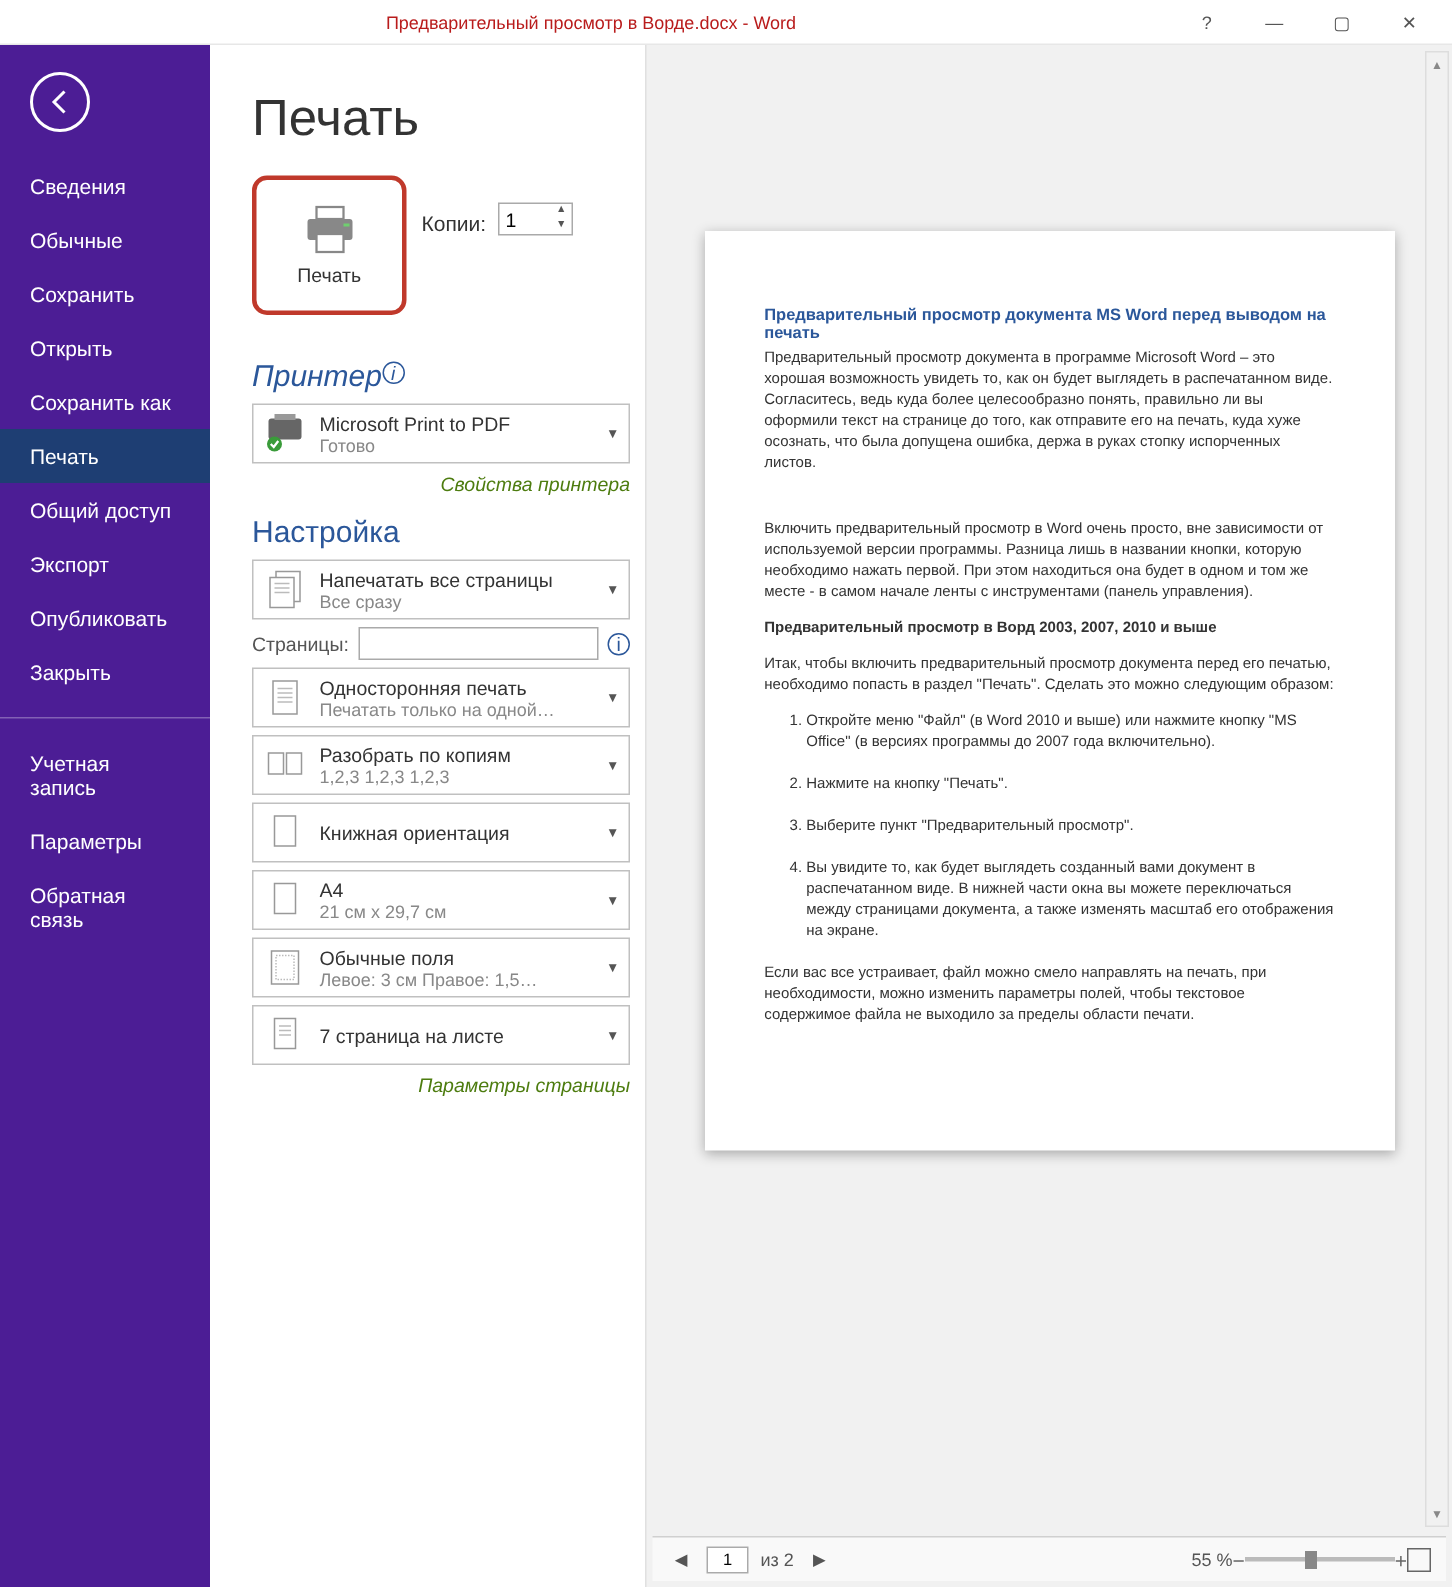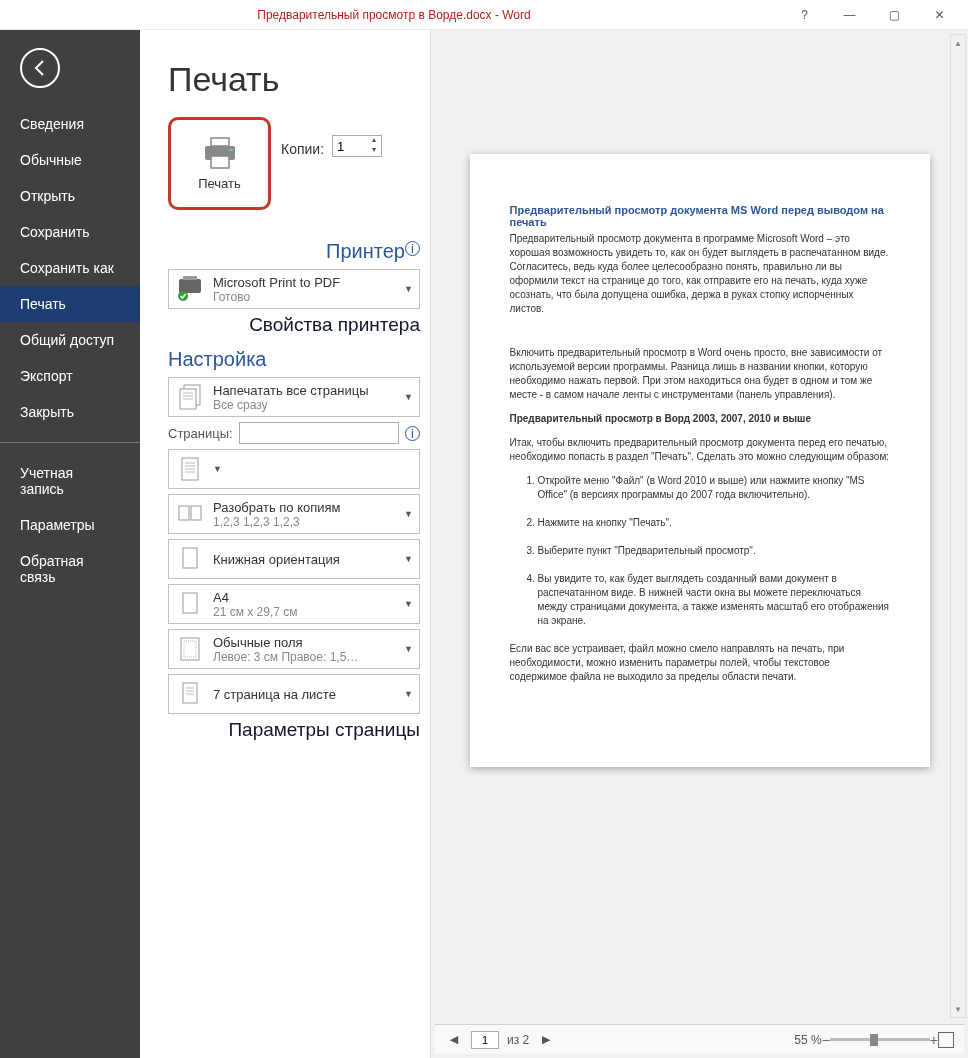--- a/index.html
+++ b/index.html
@@ -12,7 +12,7 @@
 
 .app-body { display: flex; height: calc(100% - 30px); }
 
-.sidebar { width: 140px; background: #404040; color: #fff; display: flex; flex-direction: column; padding-top: 10px; }
+.sidebar { width: 140px; background: #4c1d95; color: #fff; display: flex; flex-direction: column; padding-top: 10px; }
 .back-btn { width: 40px; height: 40px; border: 2px solid #fff; border-radius: 50%; margin: 8px 0 18px 20px; display: flex; align-items: center; justify-content: center; font-size: 20px; cursor: pointer; }
 .sidebar-item { padding: 10px 20px; font-size: 14px; cursor: pointer; color: #fff; }
 .sidebar-item.active { background: #1e3e73; }

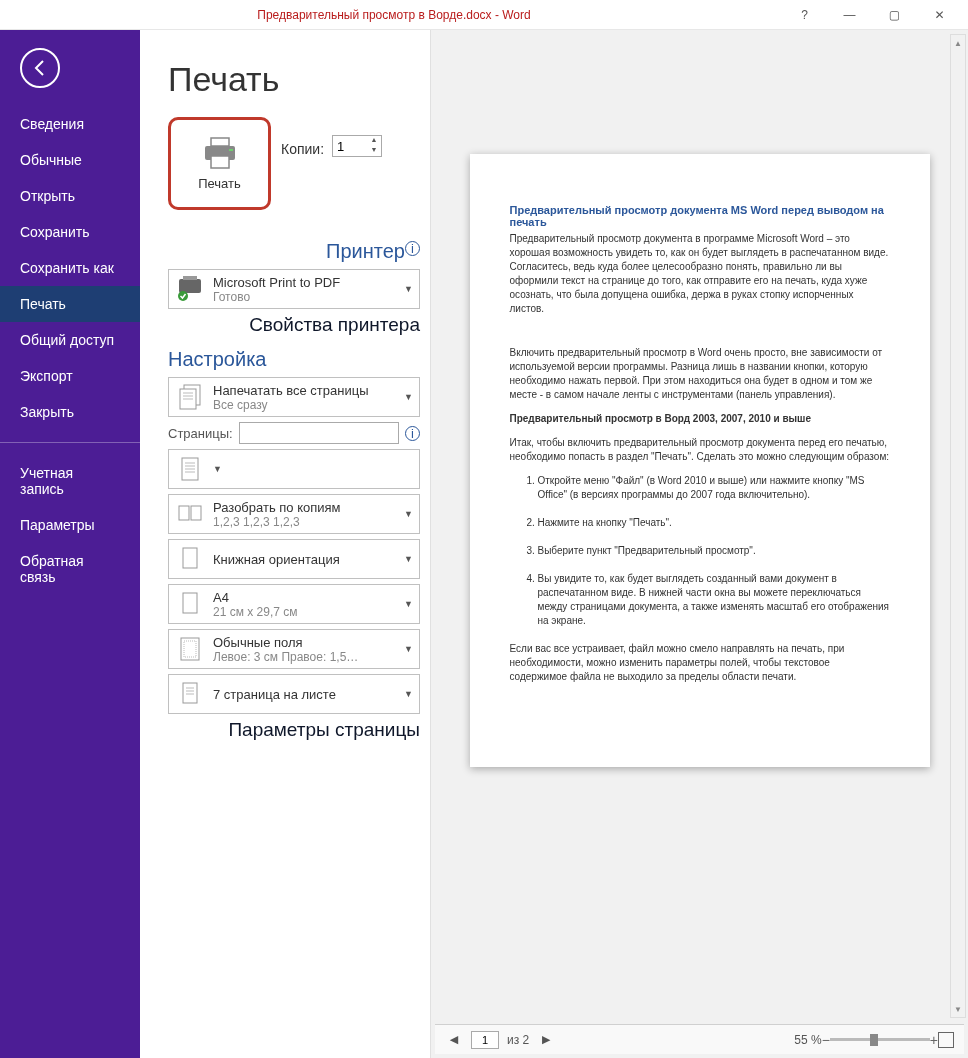--- a/index.html
+++ b/index.html
@@ -107,8 +107,8 @@
     <div id="sidebar-main">
         <div class="sidebar-item">Сведения</div>
         <div class="sidebar-item">Обычные</div>
+        <div class="sidebar-item">Сохранить</div>
         <div class="sidebar-item">Открыть</div>
-        <div class="sidebar-item">Сохранить</div>
         <div class="sidebar-item">Сохранить как</div>
         <div class="sidebar-item active">Печать</div>
         <div class="sidebar-item">Общий доступ</div>

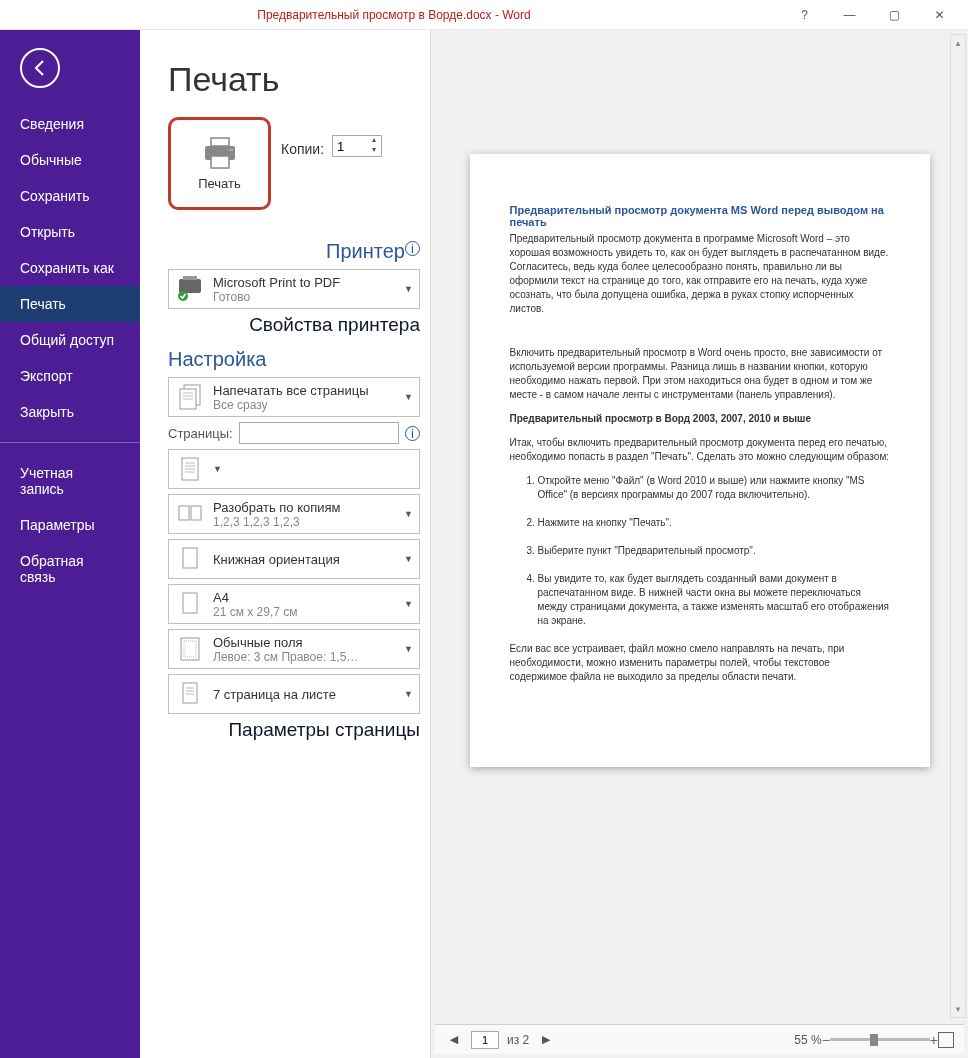--- a/index.html
+++ b/index.html
@@ -33,7 +33,7 @@
 .spinner-btns { position: absolute; right: 1px; top: 1px; display: flex; flex-direction: column; }
 .spinner-btn { width: 14px; height: 10px; font-size: 7px; line-height: 8px; text-align: center; cursor: pointer; color: #555; }
 
-.section-header { display: flex; align-items: center; justify-content: flex-end; }
+.section-header { display: flex; align-items: center; justify-content: flex-start; font-style: italic; }
 .section-title { font-size: 20px; font-weight: 400; color: #2b579a; margin: 12px 0 6px; }
 .info-icon { font-size: 13px; color: #2b579a; border: 1px solid #2b579a; border-radius: 50%; width: 15px; height: 15px; display: inline-flex; align-items: center; justify-content: center; cursor: pointer; }
 

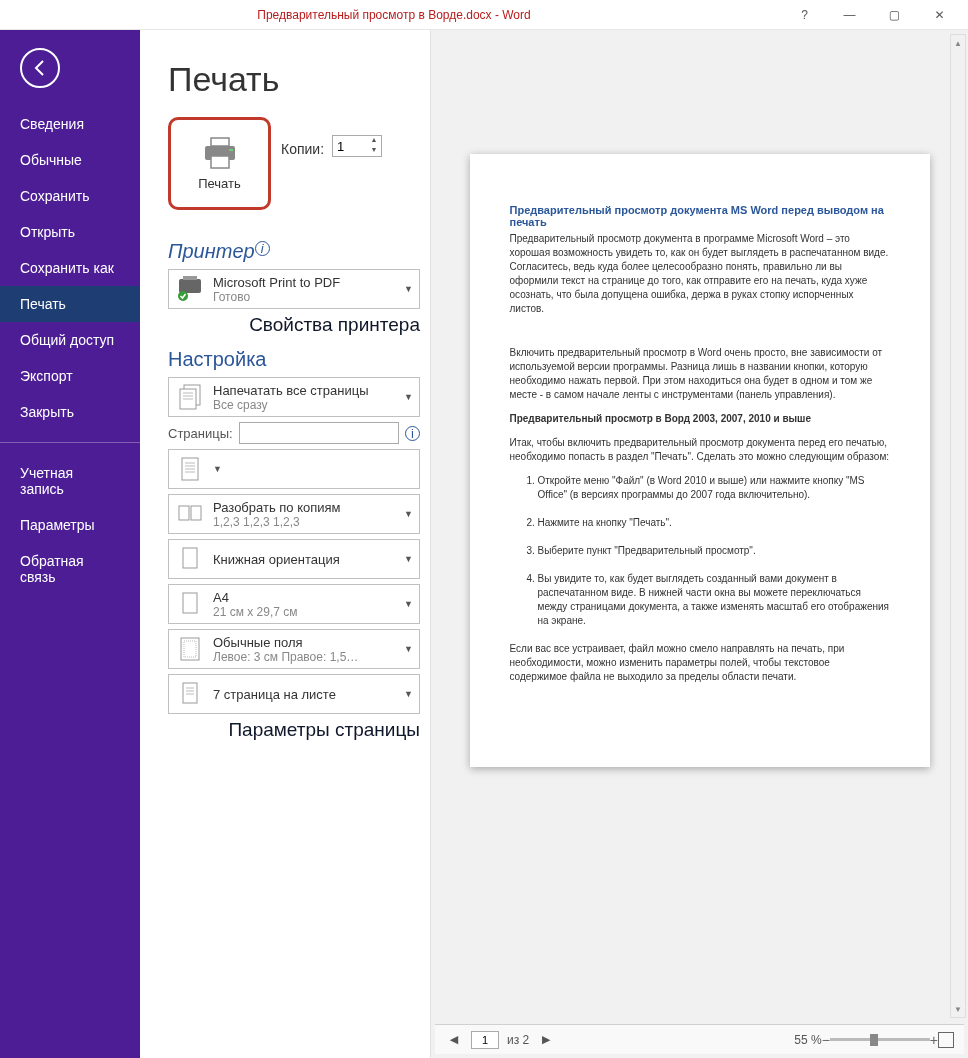--- a/index.html
+++ b/index.html
@@ -46,7 +46,7 @@
 .dropdown.single-line .dropdown-text { display: flex; align-items: center; }
 
 .link-right { text-align: right; margin: 2px 0 8px; }
-.link-right a { font-size: 19px; color: #0f172a; text-decoration: none; cursor: pointer; }
+.link-right a { font-size: 13px; color: #4d7c0f; text-decoration: none; cursor: pointer; font-style: italic; }
 
 .pages-row { display: flex; align-items: center; gap: 6px; margin-bottom: 5px; }
 .pages-label { font-size: 13px; color: #555; }

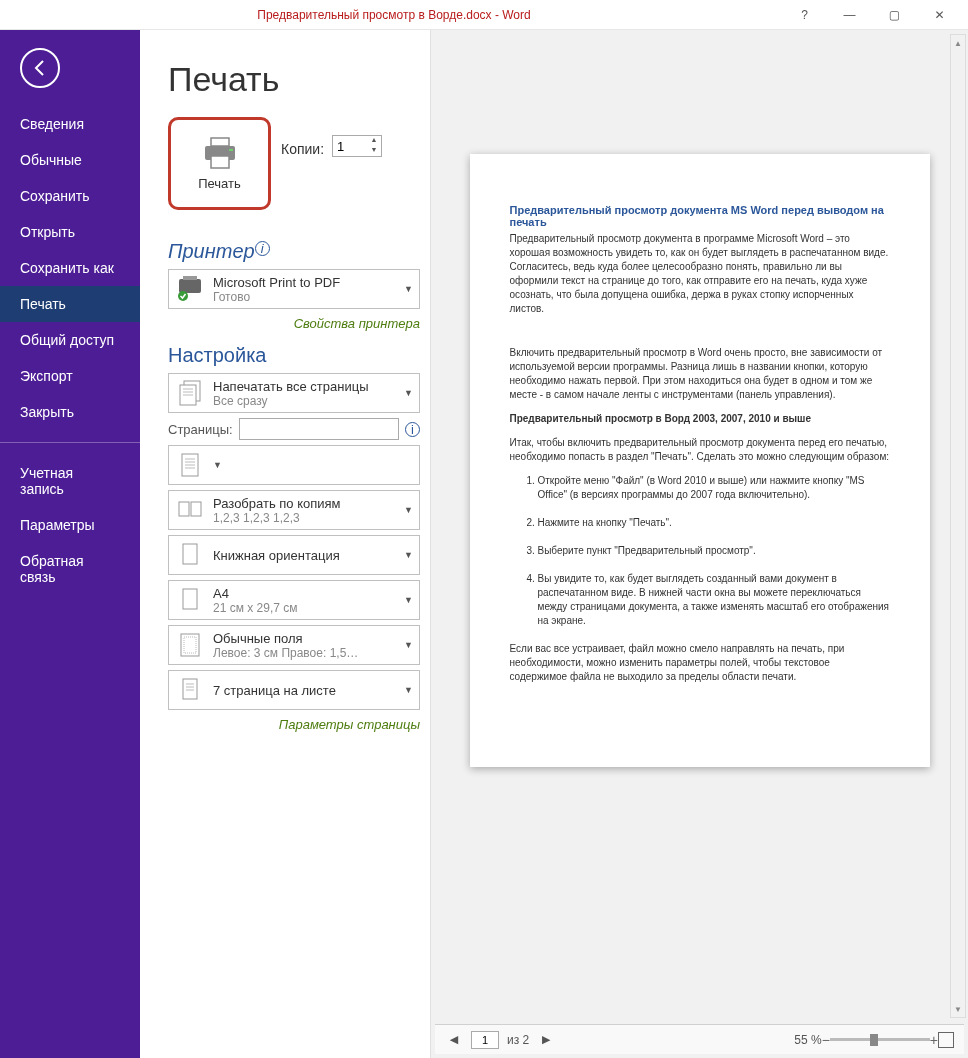--- a/index.html
+++ b/index.html
@@ -113,6 +113,7 @@
         <div class="sidebar-item active">Печать</div>
         <div class="sidebar-item">Общий доступ</div>
         <div class="sidebar-item">Экспорт</div>
+        <div class="sidebar-item">Опубликовать</div>
         <div class="sidebar-item">Закрыть</div>
       </div>
     <div class="sidebar-sep"></div>

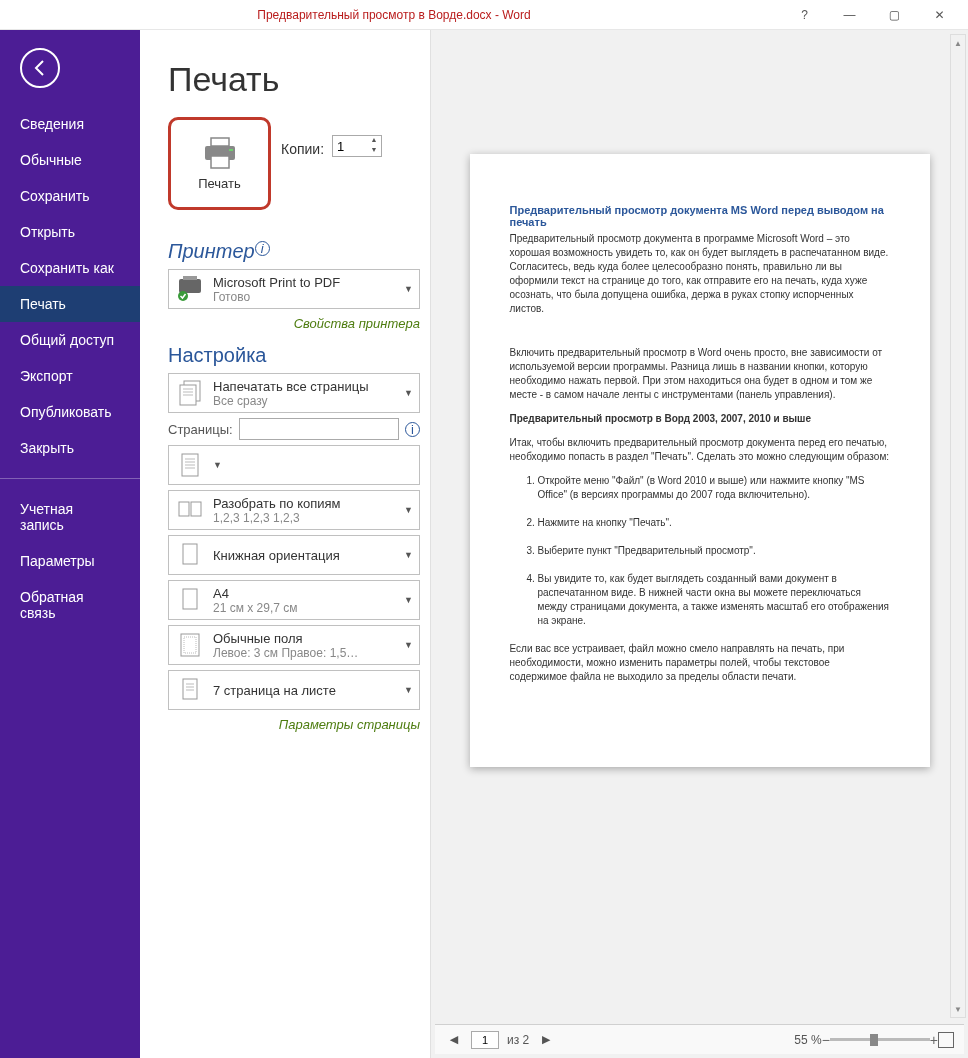--- a/index.html
+++ b/index.html
@@ -208,6 +208,10 @@
               <line x1="8" y1="17" x2="18" y2="17" stroke="#bbb"></line>
             </svg>
           </span>
+        <div class="dropdown-text">
+          <div class="dropdown-title">Односторонняя печать</div>
+          <div class="dropdown-sub">Печатать только на одной…</div>
+        </div>
         <span class="dropdown-chevron">▼</span>
       </div>
 

